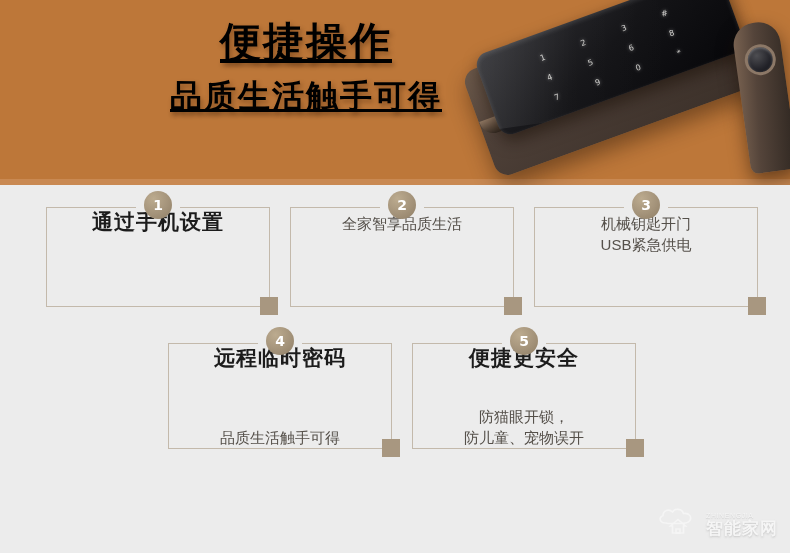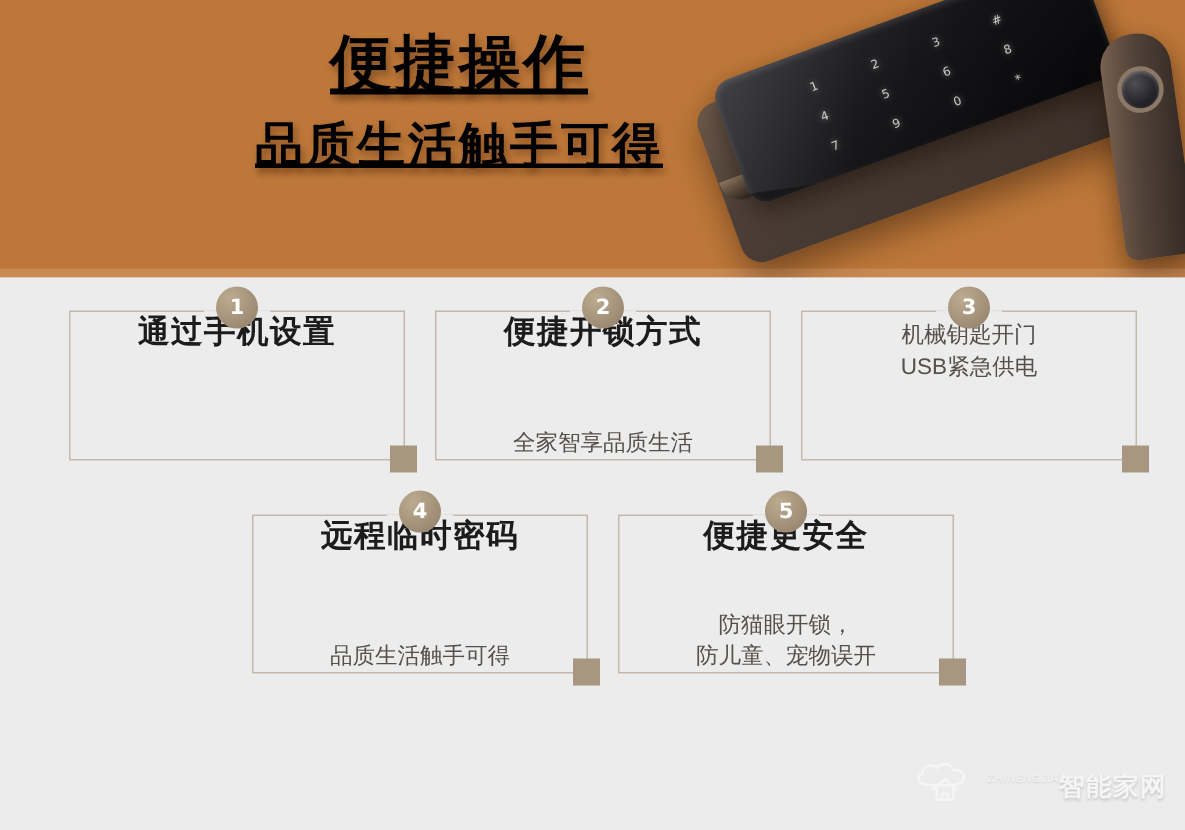--- a/index.html
+++ b/index.html
@@ -341,7 +341,6 @@
     <div class="card-notch"></div>
     <div class="badge">2</div>
     <div class="card-inner">
-      <div class="card-title">便捷开锁方式</div>
       <div class="card-sub">
         <span class="sub-line">全家智享品质生活</span>
       </div>

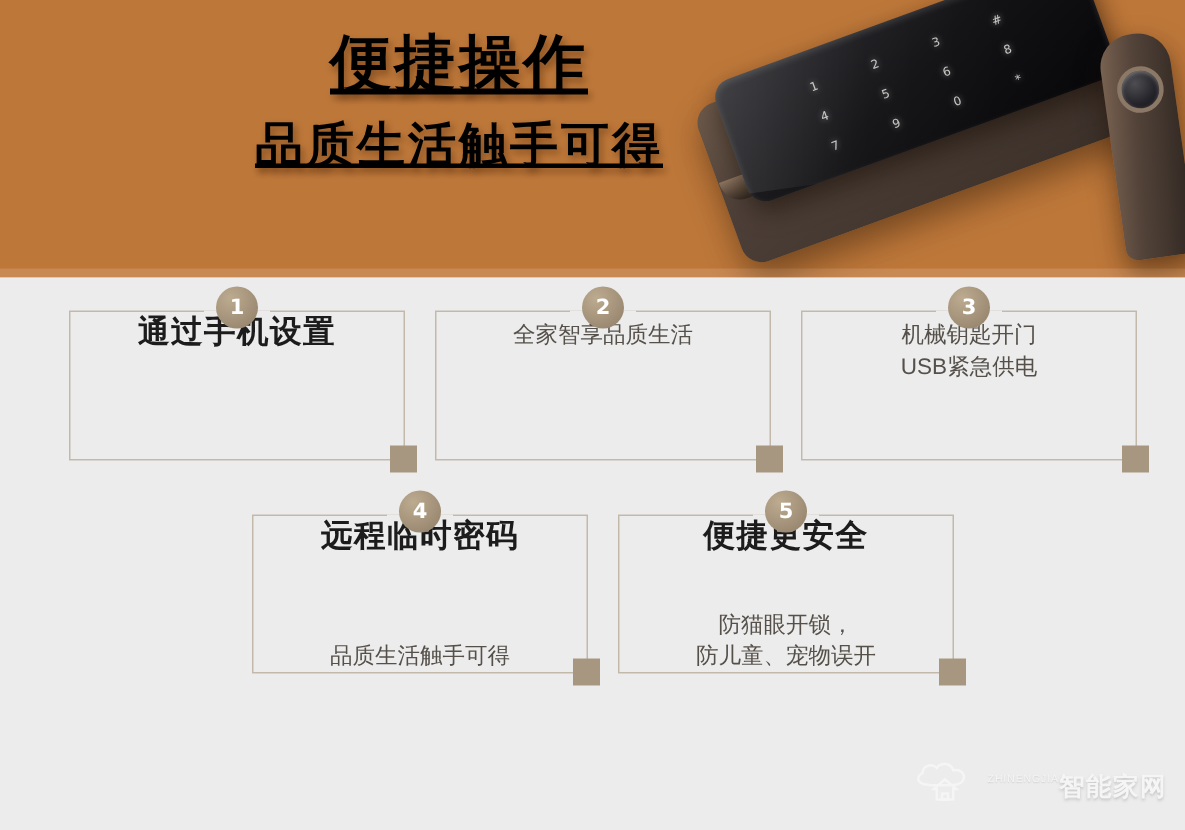--- a/index.html
+++ b/index.html
@@ -269,7 +269,7 @@
 
   .wm-text {
     display: flex;
-    flex-direction: row;
+    flex-direction: column;
     line-height: 1.05;
   }
 

